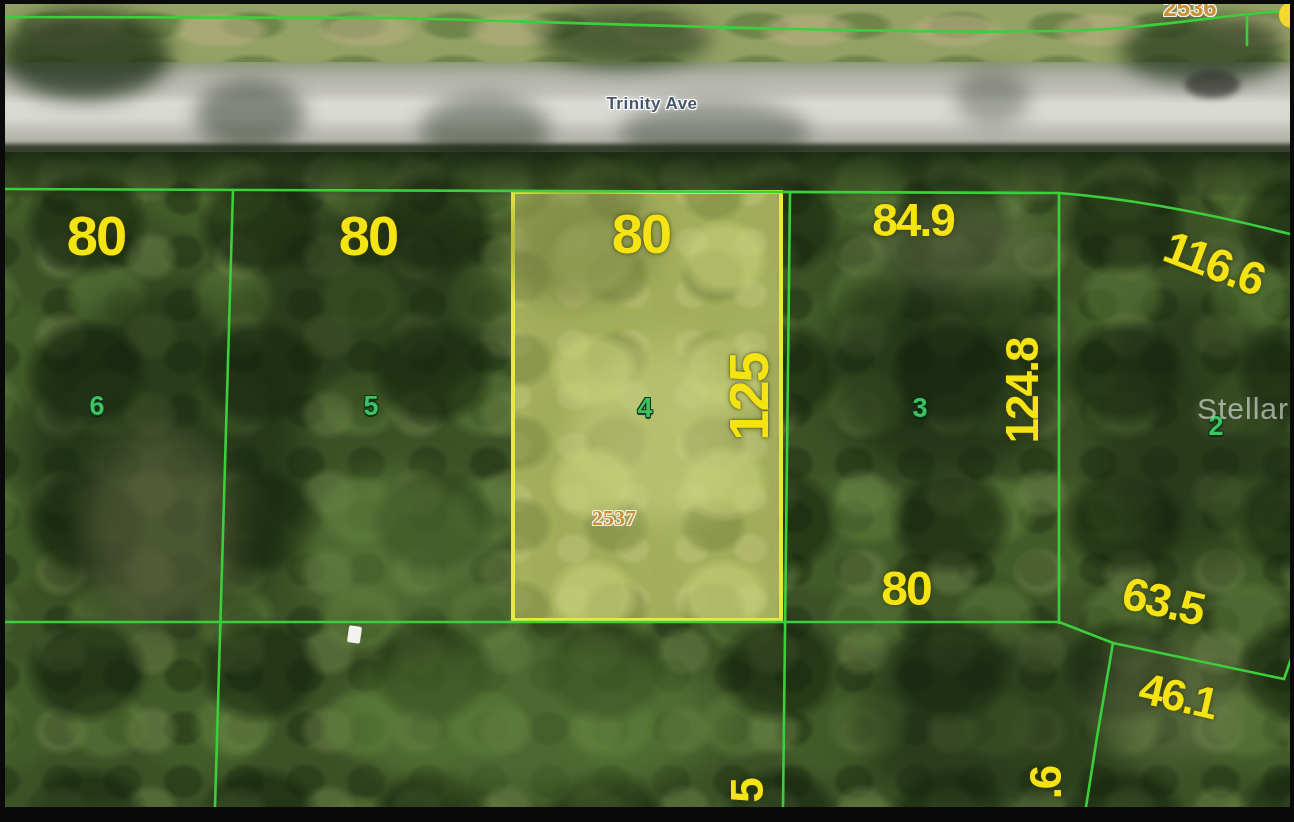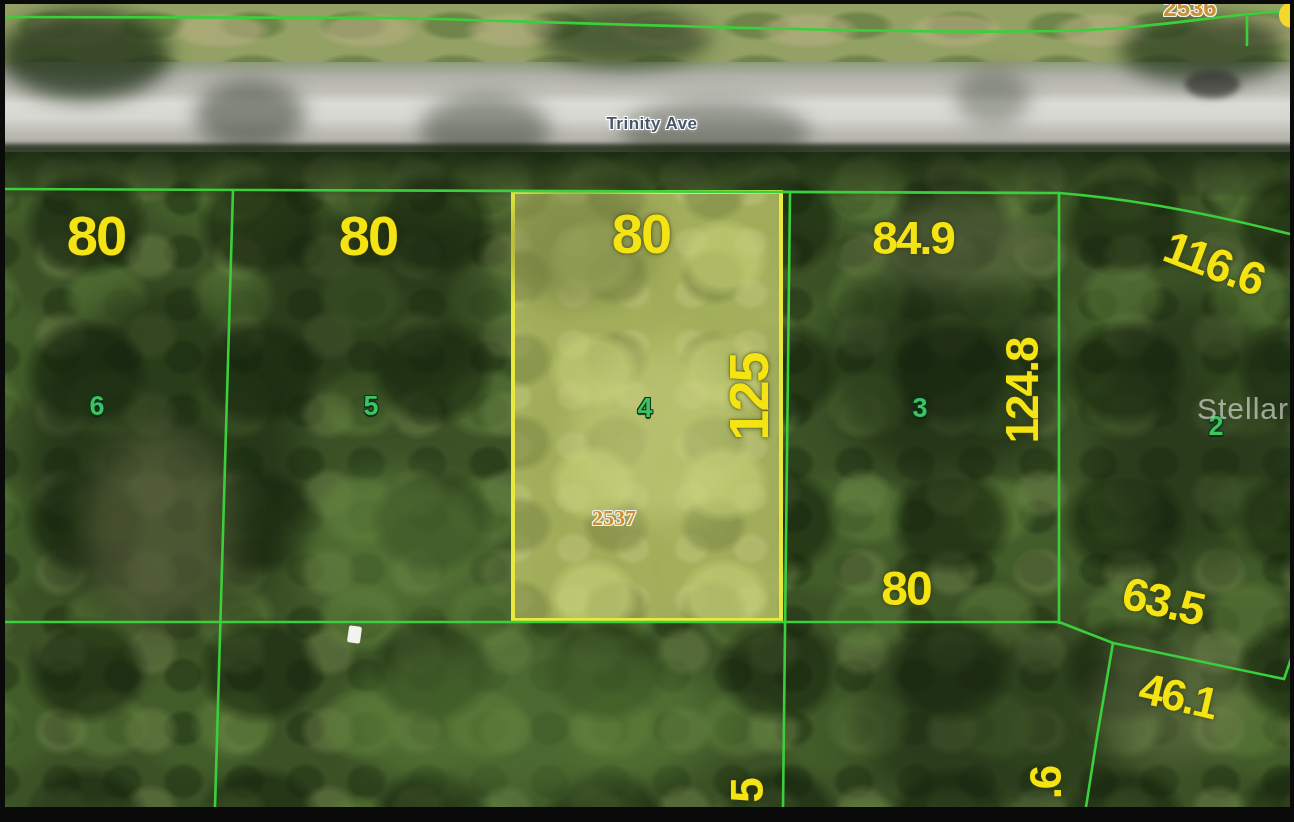--- a/index.html
+++ b/index.html
@@ -77,7 +77,6 @@
   .roadname{
     font-weight:bold;font-size:17px;color:#47566b;letter-spacing:.5px;
     text-shadow:-1px -1px 0 #fff,1px -1px 0 #fff,-1px 1px 0 #fff,1px 1px 0 #fff,0 0 4px #fff;
-    margin-top:20px;
   }
   .watermark{
     position:absolute;left:1197px;top:392px;font-size:30px;letter-spacing:1px;

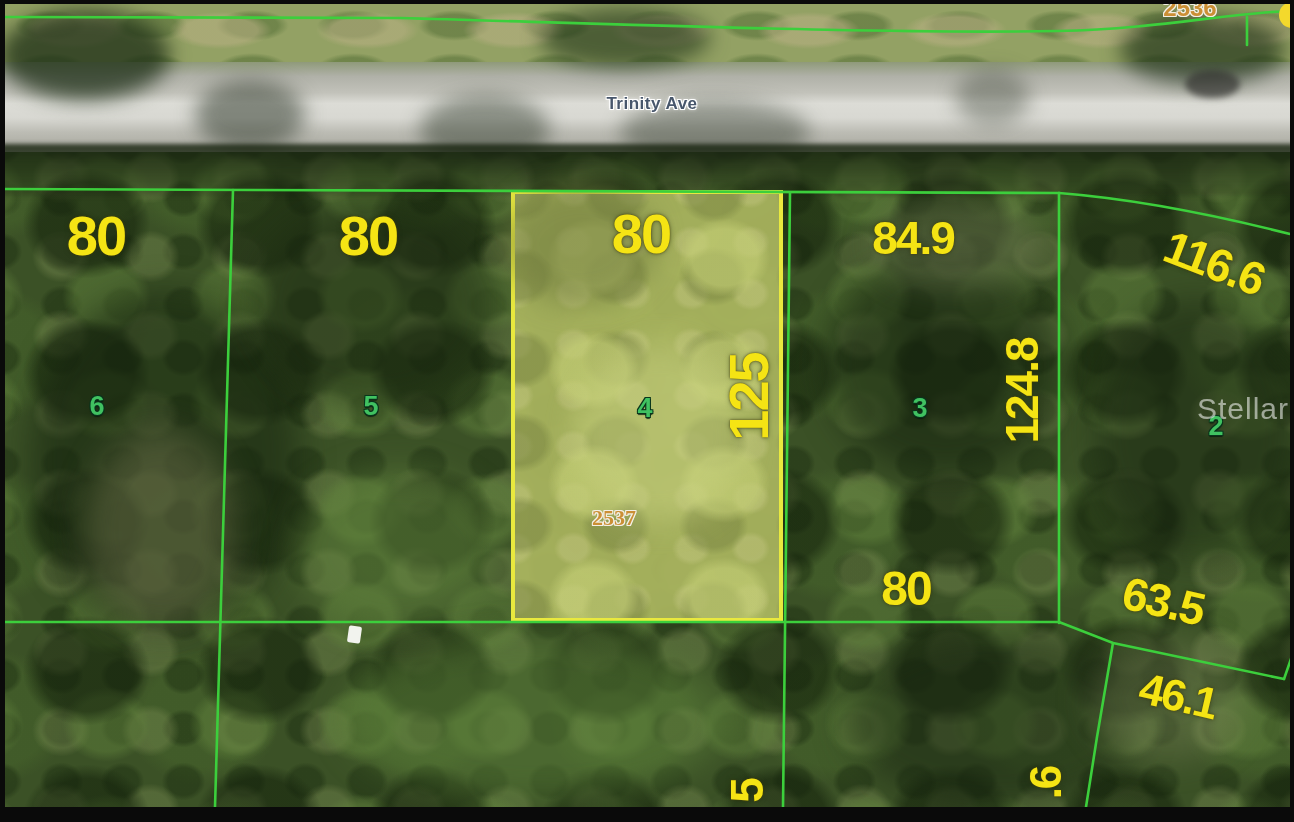--- a/index.html
+++ b/index.html
@@ -161,7 +161,7 @@
   <div class="lbl dim f56" style="left:96px;top:236px;">80</div>
   <div class="lbl dim f56" style="left:368px;top:236px;">80</div>
   <div class="lbl dim f56" style="left:641px;top:234px;">80</div>
-  <div class="lbl dim f46" style="left:913px;top:238px;">84.9</div>
+  <div class="lbl dim f46" style="left:913px;top:220px;">84.9</div>
   <div class="lbl dim f46" style="left:1214px;top:263px;transform:translate(-50%,-50%) rotate(21deg);">116.6</div>
   <div class="lbl dim f56 rot-ccw" style="left:749px;top:397px;">125</div>
   <div class="lbl dim f46 rot-ccw" style="left:1022px;top:391px;">124.8</div>

